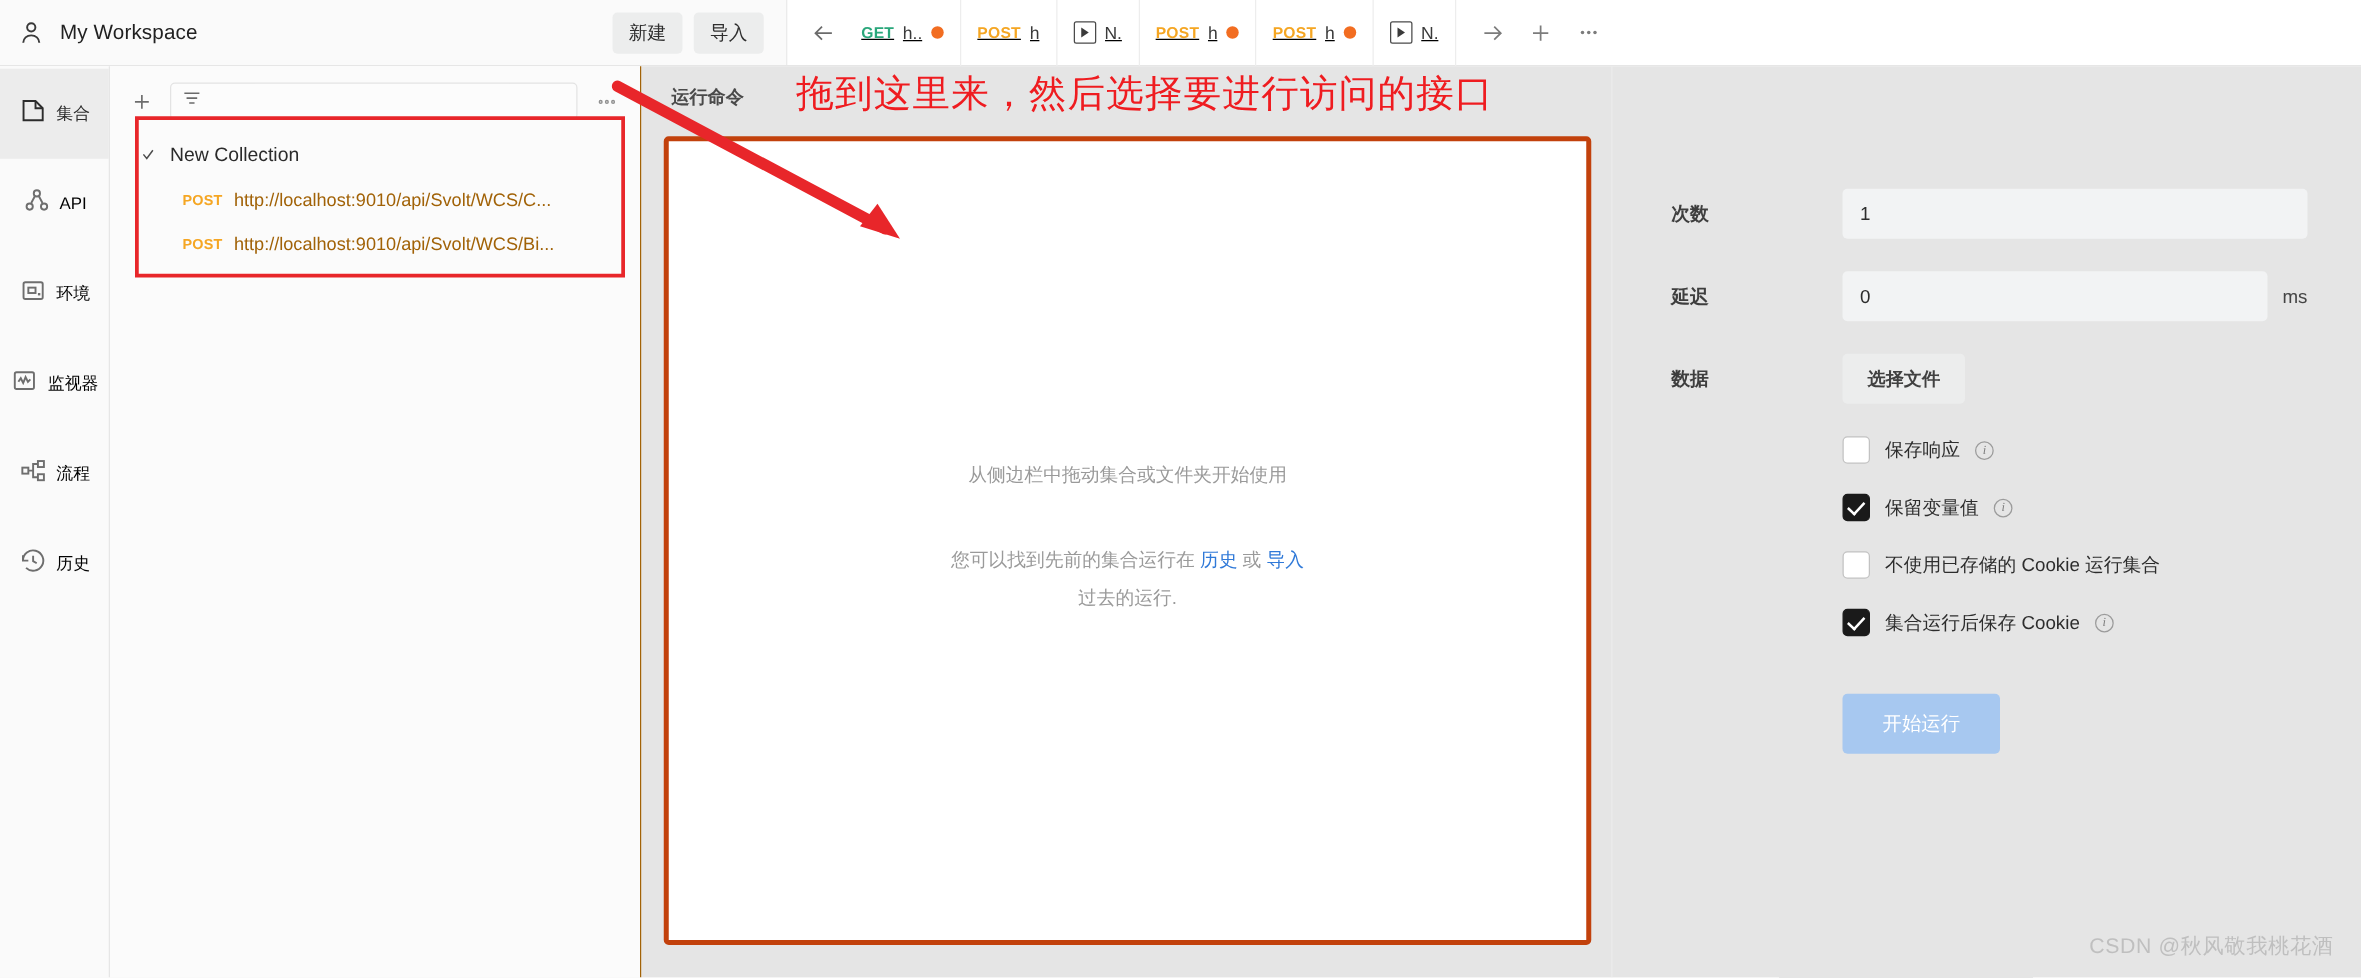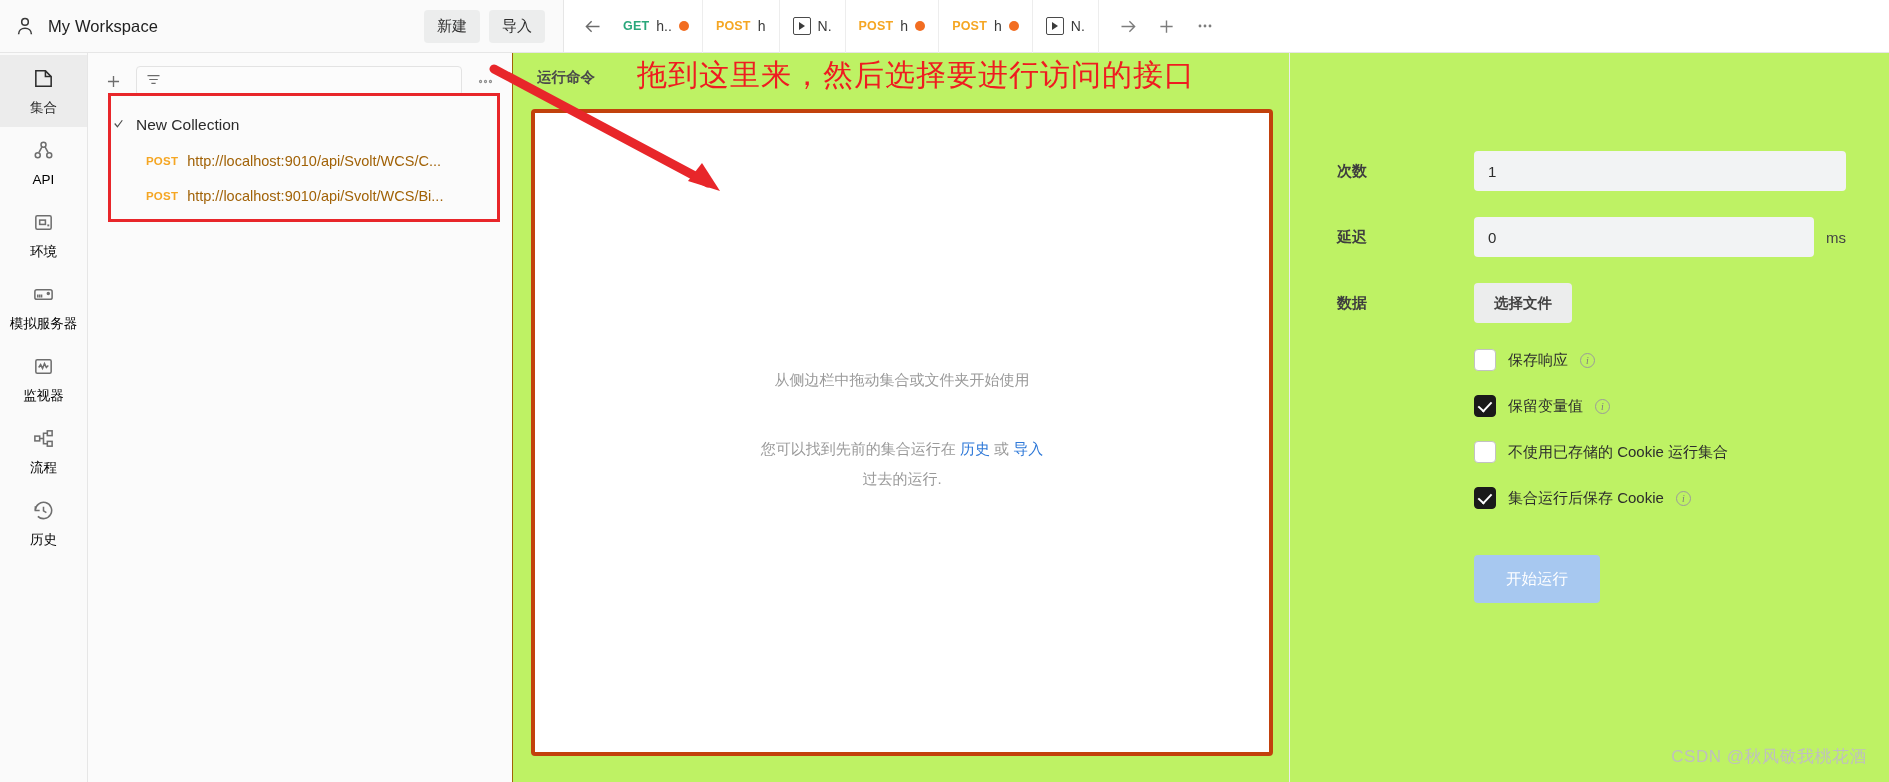--- a/index.html
+++ b/index.html
@@ -13,7 +13,7 @@
 
   
   .topbar { height: 53px; display: flex; align-items: stretch; background: #fafafa; border-bottom: 1px solid #e6e6e6; flex: 0 0 53px; }
-  .ws-zone { width: 564px; display: flex; align-items: center; padding: 0 18px 0 14px; background: #fafafa; border-right: 1px solid #e6e6e6; }
+  .ws-zone { width: 630px; display: flex; align-items: center; padding: 0 18px 0 14px; background: #fafafa; border-right: 1px solid #e6e6e6; }
   .ws-user-icon { width: 22px; height: 22px; margin-right: 12px; flex: 0 0 22px; }
   .ws-title { font-size: 16.5px; color: #212121; letter-spacing: .1px; }
   .ws-spacer { flex: 1; }

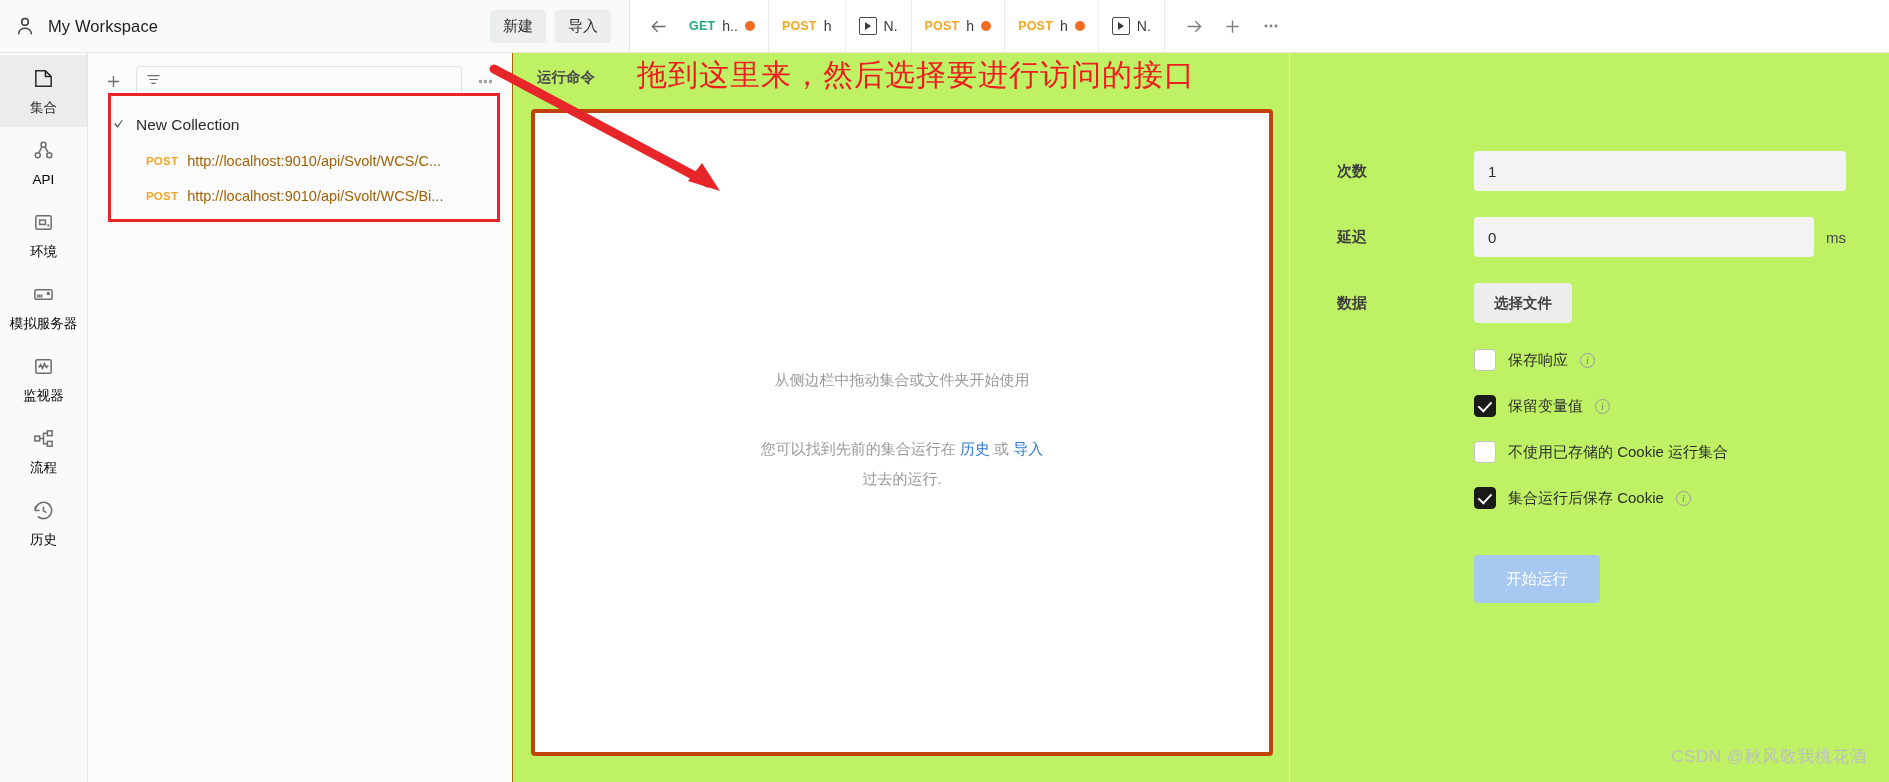--- a/index.html
+++ b/index.html
@@ -124,7 +124,7 @@
           <path d="M20 12H5M11 6l-6 6 6 6"></path>
         </svg>
       </div>
-      <div id="tabs-host" style="display:flex;align-items:flex-start;">
+      <div id="tabs-host" style="display:flex;align-items:flex-start;text-decoration:underline;">
           <div class="tab">
             <span class="m get">GET</span>
             <span class="nm">h..</span>

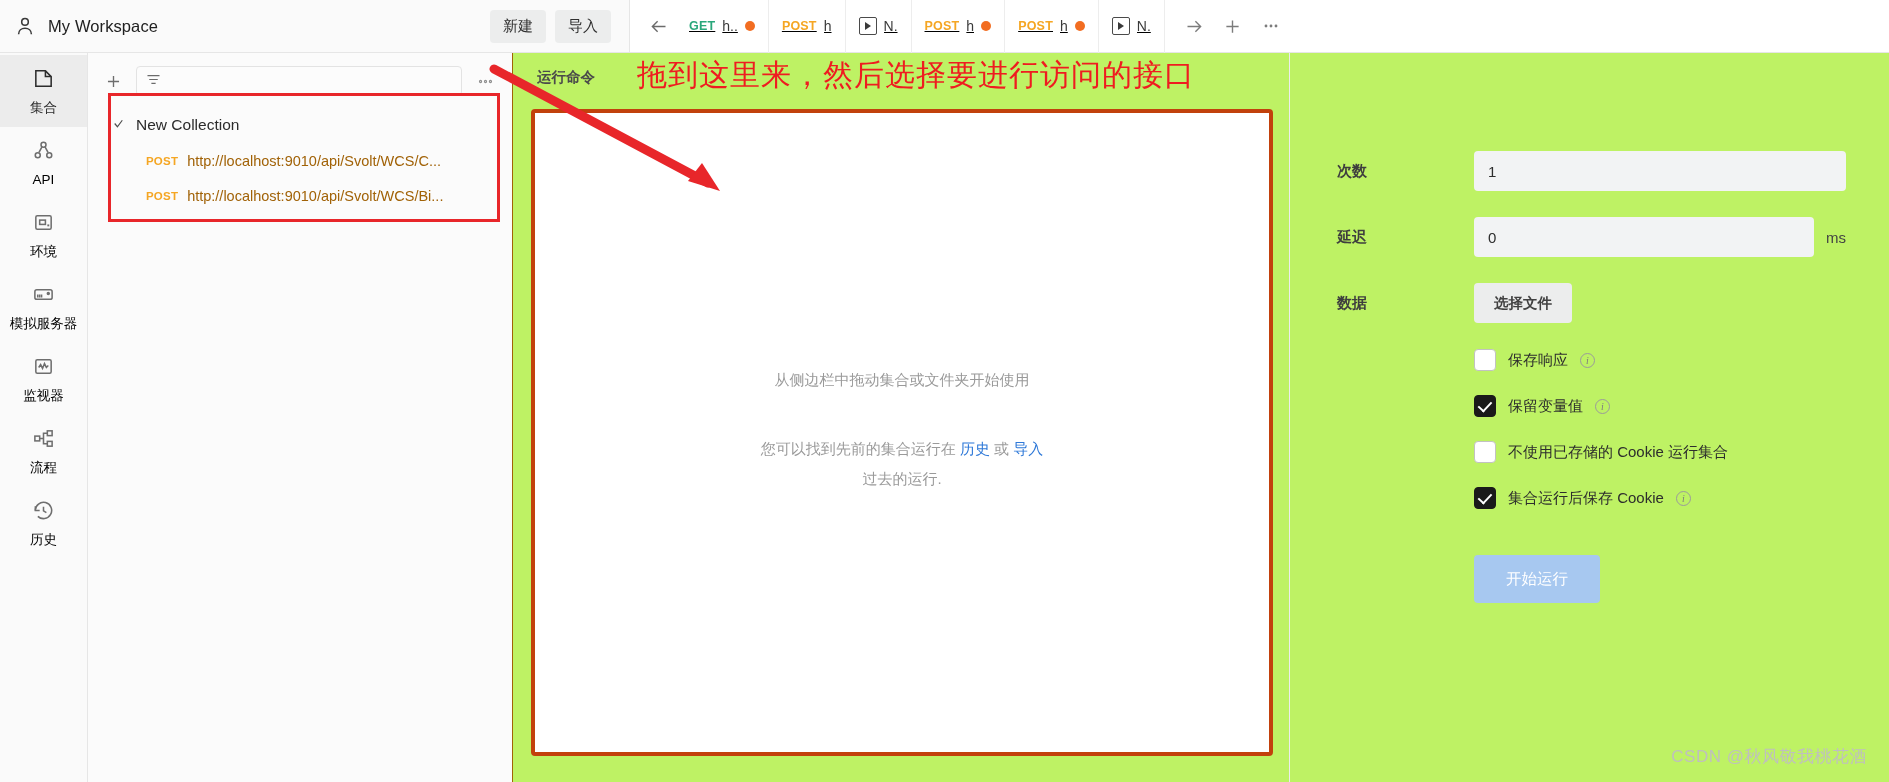--- a/index.html
+++ b/index.html
@@ -66,7 +66,7 @@
   .red-box { position: absolute; left: 20px; top: 40px; width: 392px; height: 129px; border: 3px solid #e8262a; pointer-events: none; }
 
   
-  .runner { flex: 1; display: flex; min-width: 0; background: #bef264; gap: 29px; }
+  .runner { flex: 1; display: flex; min-width: 0; background: #e5e5e5; gap: 29px; }
   .runner-left { flex: 1; min-width: 0; border-right: 1px solid #ececec; display: flex; flex-direction: column; padding: 0; }
   .runner-head { height: 48px; display: flex; align-items: center; padding-left: 24px; }
   .runner-head .t { font-size: 14.5px; font-weight: bold; color: #4a4a4a; }

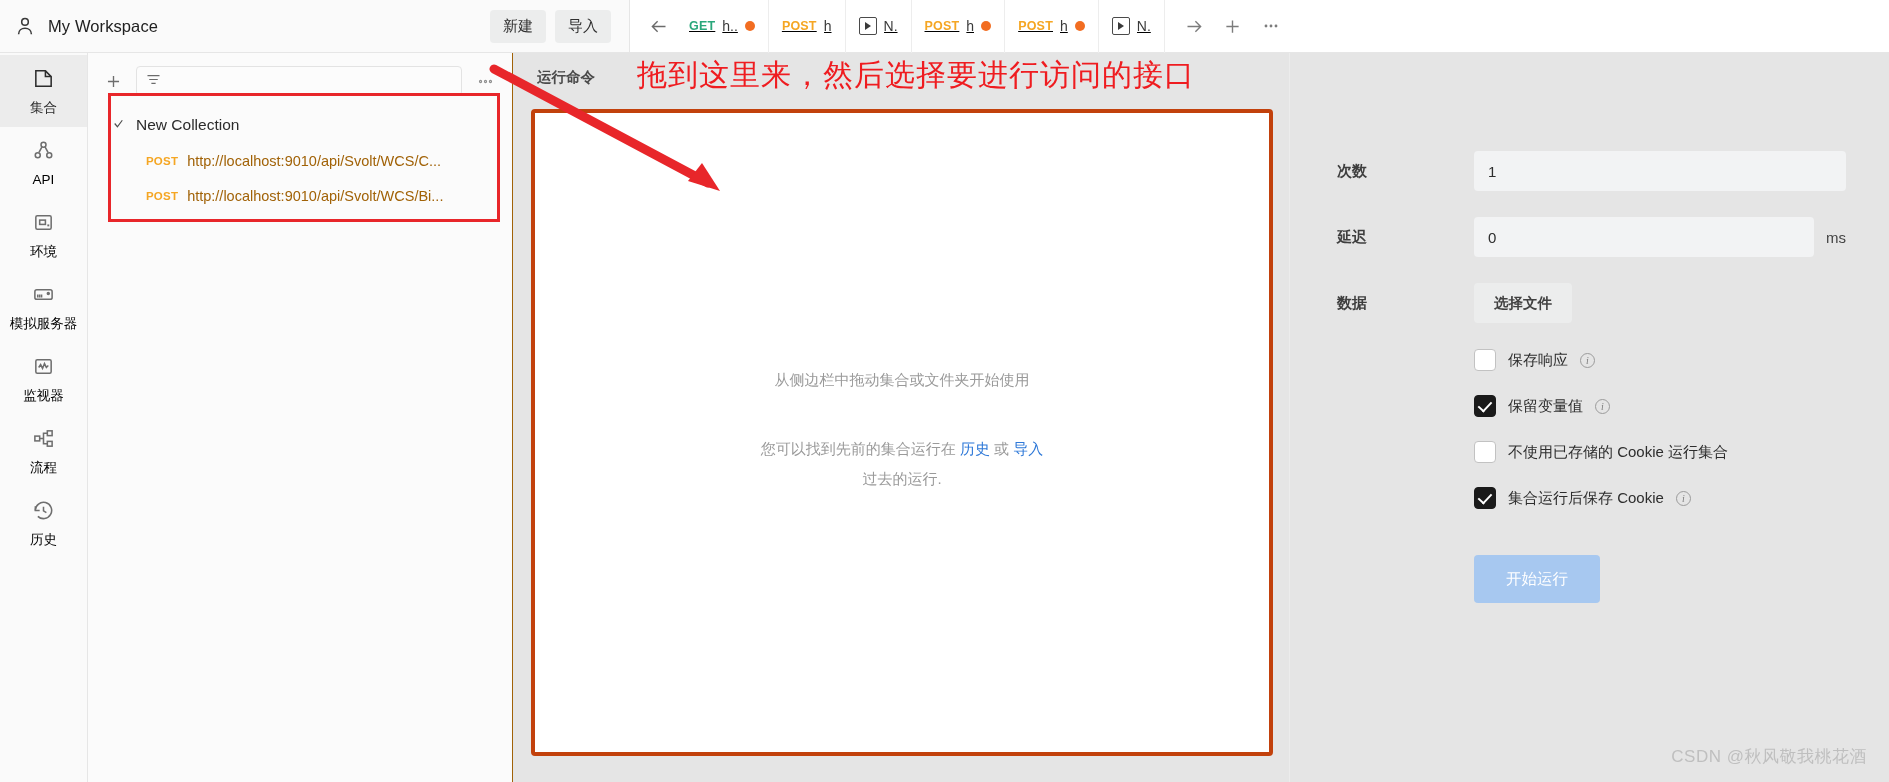--- a/index.html
+++ b/index.html
@@ -41,7 +41,7 @@
 
   
   .rail { width: 88px; flex: 0 0 88px; background: #fafafa; border-right: 1px solid #e6e6e6; padding-top: 2px; }
-  .rail-item { height: 72px; display: flex; flex-direction: column; align-items: center; justify-content: center; gap: 7px; cursor: pointer; color: #6e6e6e; }
+  .rail-item { height: 72px; display: flex; align-items: center; justify-content: center; gap: 7px; cursor: pointer; color: #6e6e6e; }
   .rail-item .lbl { font-size: 13.5px; color: #000000; line-height: 1; }
   .rail-item.active { background: #ececec; }
   .rail-item.active .lbl { color: #2c2c2c; }

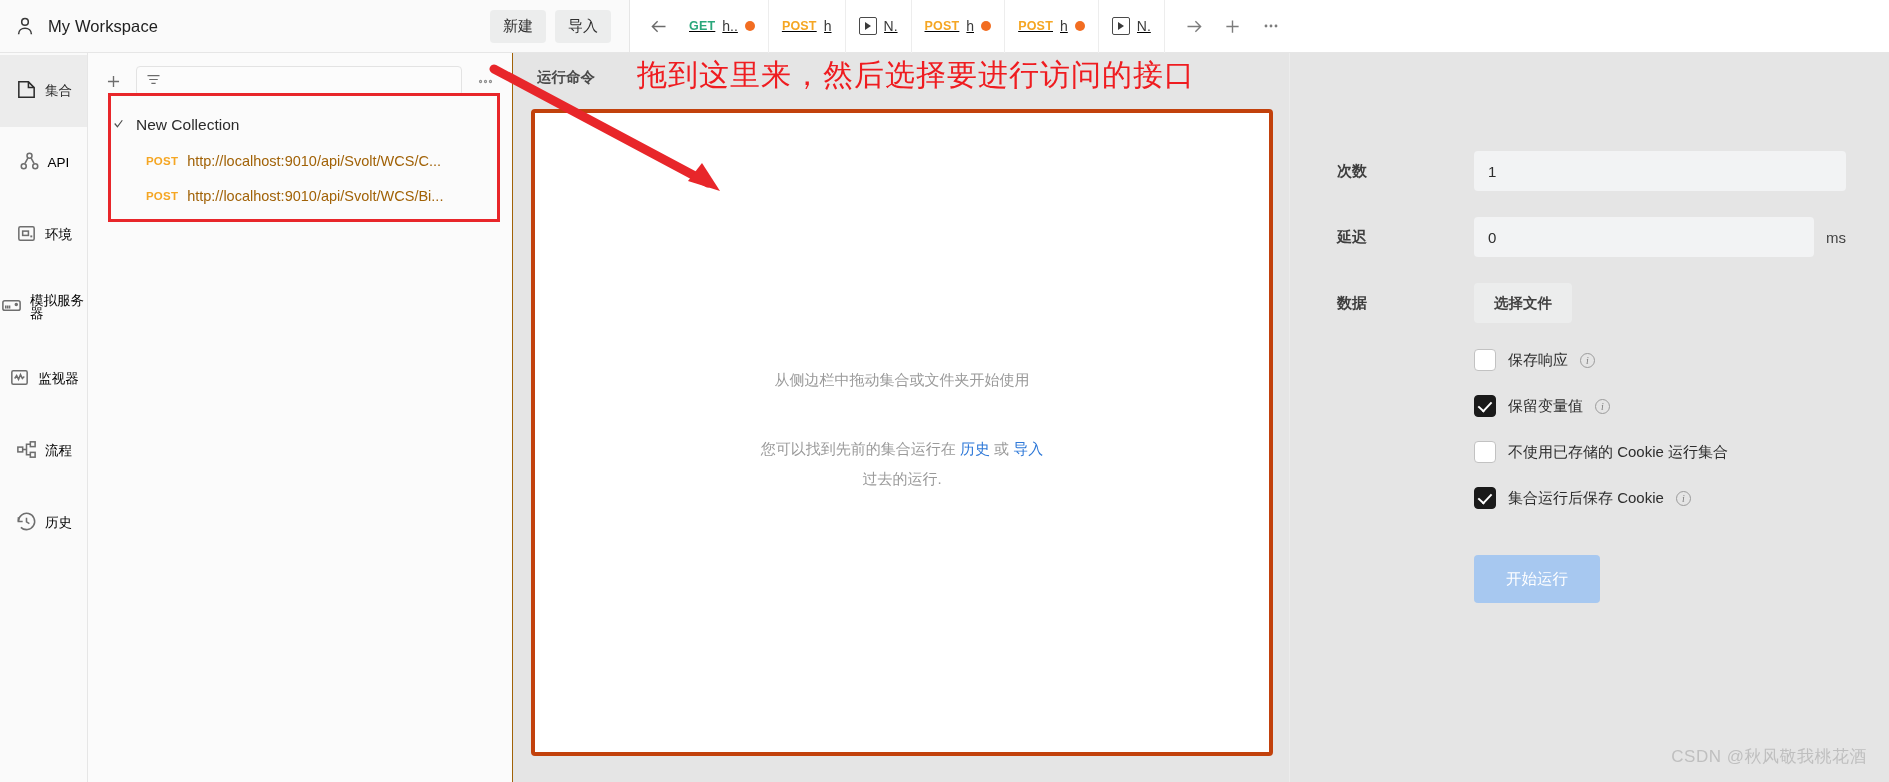--- a/index.html
+++ b/index.html
@@ -210,14 +210,6 @@
         </div>
         <div class="rail-item">
           <span><svg viewBox="0 0 24 24" width="23" height="23" fill="none" stroke="currentColor" stroke-width="1.6">
-              <rect x="3" y="7" width="18" height="10" rx="2"></rect>
-              <path d="M6 12v3M8 12v3M10 12v3"></path>
-              <circle cx="17" cy="11" r="1" fill="currentColor"></circle>
-            </svg></span>
-          <span class="lbl">模拟服务器</span>
-        </div>
-        <div class="rail-item">
-          <span><svg viewBox="0 0 24 24" width="23" height="23" fill="none" stroke="currentColor" stroke-width="1.6">
               <rect x="4" y="5" width="16" height="14" rx="1.5"></rect>
               <path d="M7 13l2-3 2 4 2-5 2 4 2-2"></path>
             </svg></span>

